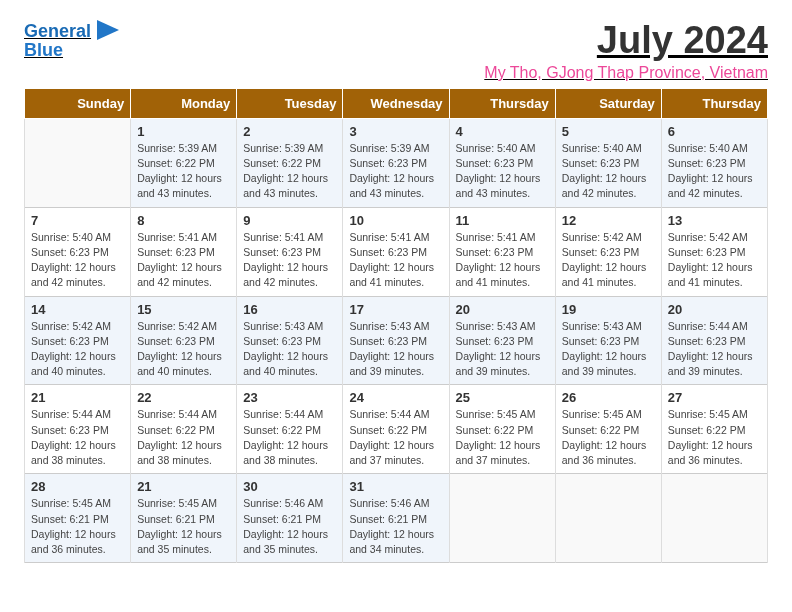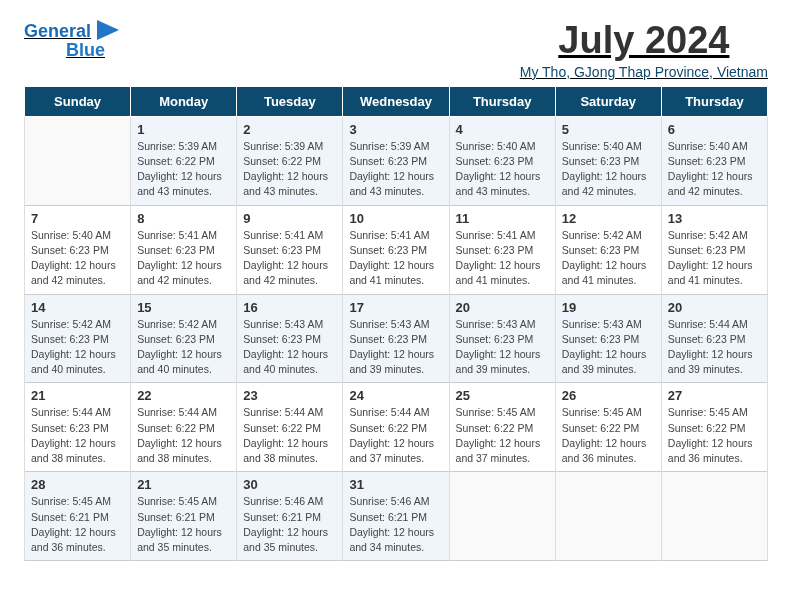--- a/index.html
+++ b/index.html
@@ -114,7 +114,7 @@
           <polygon points="4,4 26,14 4,24" fill="#2176c7"></polygon>
         </svg>
       </div>
-      <div style="margin-top:-4px;margin-left:42px;">
+      <div style="margin-top:-4px;">
         <span class="logo-text" style="color:#2176c7;">Blue</span>
       </div>
     </div>

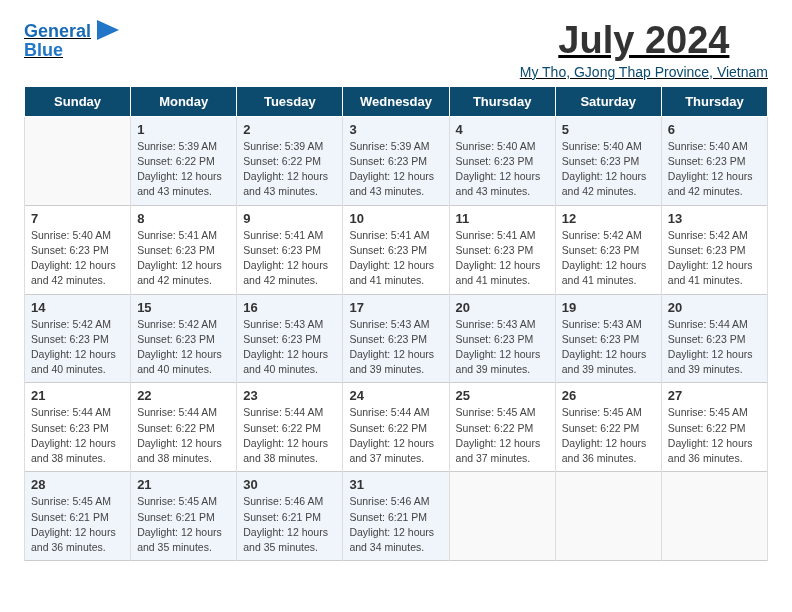--- a/index.html
+++ b/index.html
@@ -38,7 +38,7 @@
       margin-top: -4px;
     }
     .title-block {
-      text-align: center;
+      text-align: right;
     }
     .month-title {
       font-size: 38px;

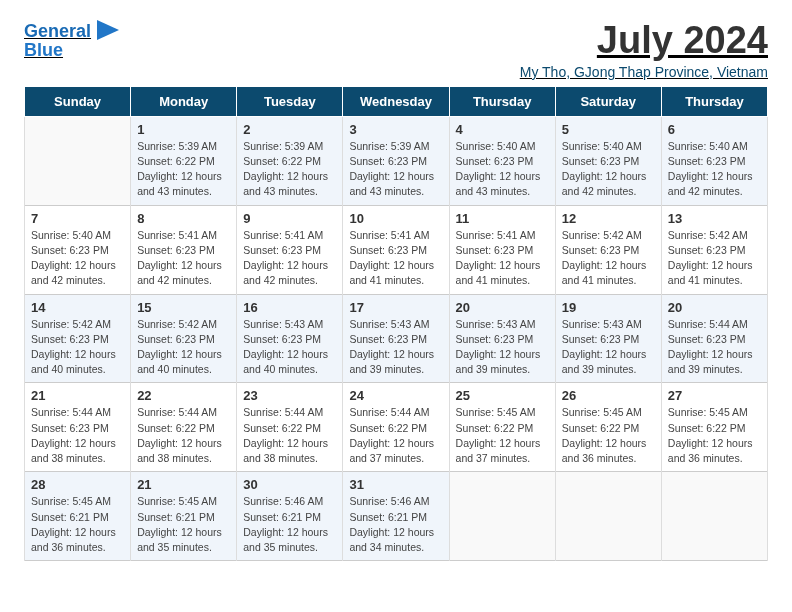--- a/index.html
+++ b/index.html
@@ -47,8 +47,8 @@
       line-height: 1.1;
     }
     .subtitle {
-      font-size: 14px;
-      color: #0c4a6e;
+      font-size: 16px;
+      color: #ec4899;
       margin-top: 2px;
     }
     table {

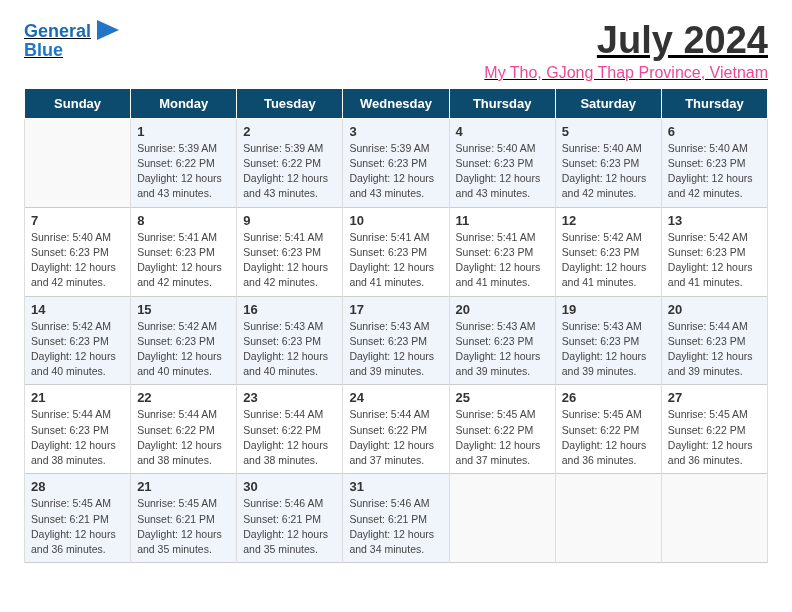--- a/index.html
+++ b/index.html
@@ -57,9 +57,9 @@
       font-size: 11px;
     }
     thead tr th {
-      background-color: #0c4a6e;
+      background-color: #a16207;
       color: #fff;
-      text-align: center;
+      text-align: right;
       padding: 7px 6px;
       font-size: 13px;
       font-weight: bold;

